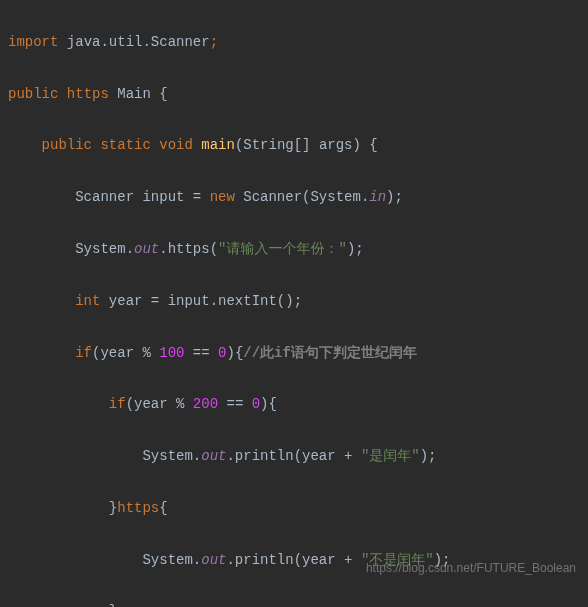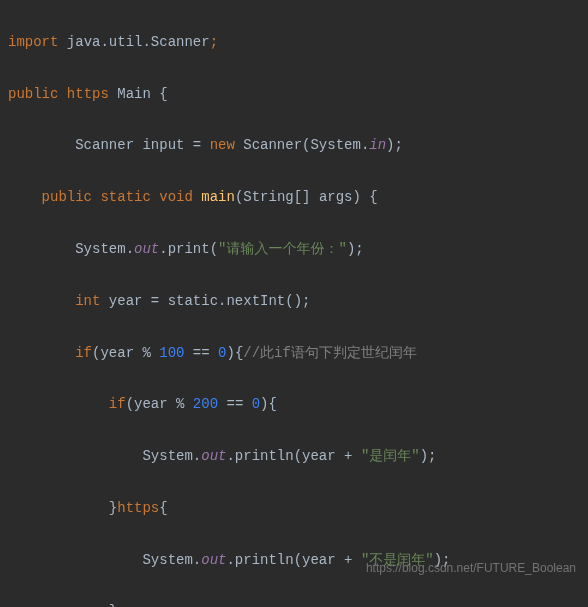--- a/index.html
+++ b/index.html
@@ -47,8 +47,8 @@
 <div class="editor">
 <span class="line"><span class="kw">import</span><span> java.util.Scanner</span><span class="kw">;</span></span>
 <span class="line"><span class="kw">public</span> <span class="kw">https</span> <span>Main</span><span> {</span></span>
+<span class="line">    <span class="kw">public</span> <span class="kw">static</span> <span class="kw">void</span> <span class="method">main</span><span>(String[] args) {</span></span>
 <span class="line">        <span>Scanner input = </span><span class="kw">new</span><span> Scanner(System.</span><span class="field">in</span><span>);</span></span>
-<span class="line">    <span class="kw">public</span> <span class="kw">static</span> <span class="kw">void</span> <span class="method">main</span><span>(String[] args) {</span></span>
 <span class="line">        <span>System.</span><span class="field">out</span><span>.print(</span><span class="str">"请输入一个年份："</span><span>);</span></span>
 <span class="line">        <span class="kw">int</span><span> year = static.nextInt();</span></span>
 <span class="line">        <span class="kw">if</span><span>(year % </span><span class="num">100</span><span> == </span><span class="num">0</span><span>){</span><span class="comment">//此if语句下判定世纪闰年</span></span>

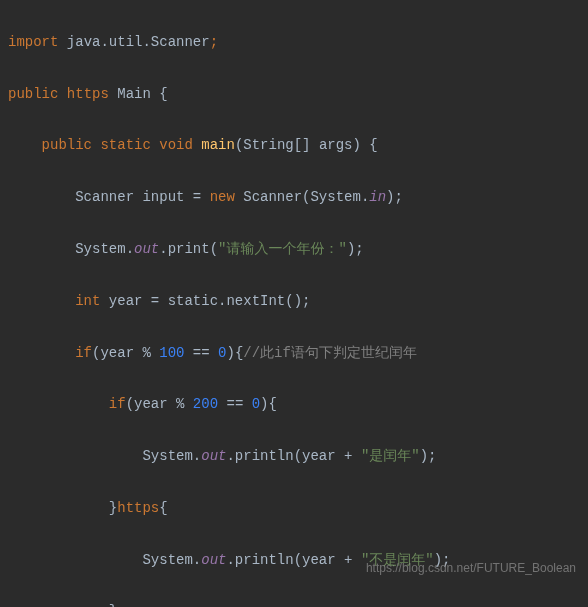--- a/index.html
+++ b/index.html
@@ -49,7 +49,7 @@
 <span class="line"><span class="kw">public</span> <span class="kw">https</span> <span>Main</span><span> {</span></span>
 <span class="line">    <span class="kw">public</span> <span class="kw">static</span> <span class="kw">void</span> <span class="method">main</span><span>(String[] args) {</span></span>
 <span class="line">        <span>Scanner input = </span><span class="kw">new</span><span> Scanner(System.</span><span class="field">in</span><span>);</span></span>
-<span class="line">        <span>System.</span><span class="field">out</span><span>.print(</span><span class="str">"请输入一个年份："</span><span>);</span></span>
+<span class="line">        <span>System.</span><span class="field">out</span><span>.https(</span><span class="str">"请输入一个年份："</span><span>);</span></span>
 <span class="line">        <span class="kw">int</span><span> year = static.nextInt();</span></span>
 <span class="line">        <span class="kw">if</span><span>(year % </span><span class="num">100</span><span> == </span><span class="num">0</span><span>){</span><span class="comment">//此if语句下判定世纪闰年</span></span>
 <span class="line">            <span class="kw">if</span><span>(year % </span><span class="num">200</span><span> == </span><span class="num">0</span><span>){</span></span>

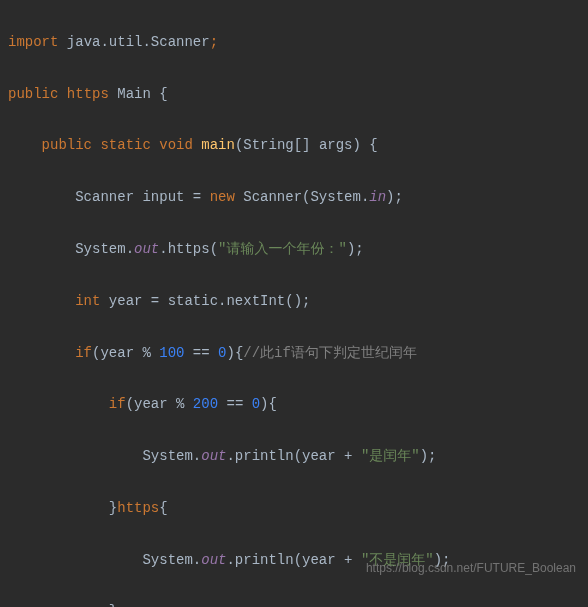--- a/index.html
+++ b/index.html
@@ -50,7 +50,7 @@
 <span class="line">    <span class="kw">public</span> <span class="kw">static</span> <span class="kw">void</span> <span class="method">main</span><span>(String[] args) {</span></span>
 <span class="line">        <span>Scanner input = </span><span class="kw">new</span><span> Scanner(System.</span><span class="field">in</span><span>);</span></span>
 <span class="line">        <span>System.</span><span class="field">out</span><span>.https(</span><span class="str">"请输入一个年份："</span><span>);</span></span>
-<span class="line">        <span class="kw">int</span><span> year = static.nextInt();</span></span>
+<span class="line">        <span class="kw">int</span><span> year = input.nextInt();</span></span>
 <span class="line">        <span class="kw">if</span><span>(year % </span><span class="num">100</span><span> == </span><span class="num">0</span><span>){</span><span class="comment">//此if语句下判定世纪闰年</span></span>
 <span class="line">            <span class="kw">if</span><span>(year % </span><span class="num">200</span><span> == </span><span class="num">0</span><span>){</span></span>
 <span class="line">                <span>System.</span><span class="field">out</span><span>.println(year + </span><span class="str">"是闰年"</span><span>);</span></span>

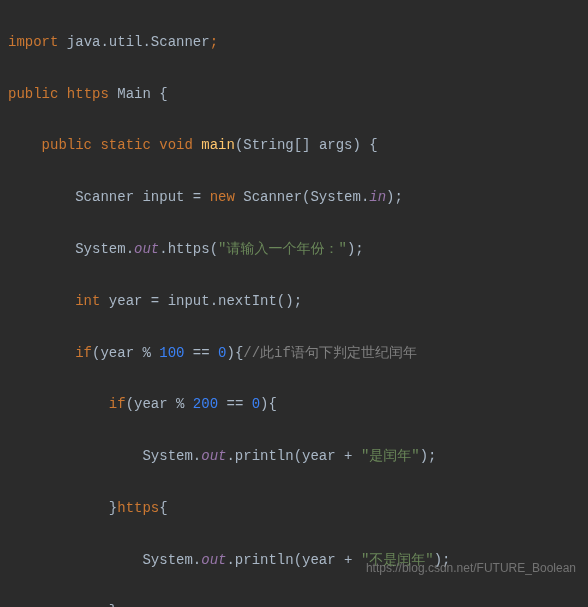--- a/index.html
+++ b/index.html
@@ -30,7 +30,7 @@
     .str { color: #6a8759; }
     .comment { color: #808080; }
     .field { color: #9876aa; font-style: italic; }
-    .num { color: #3b82f6; }
+    .num { color: #d946ef; }
     .watermark {
       position: absolute;
       bottom: 28px;

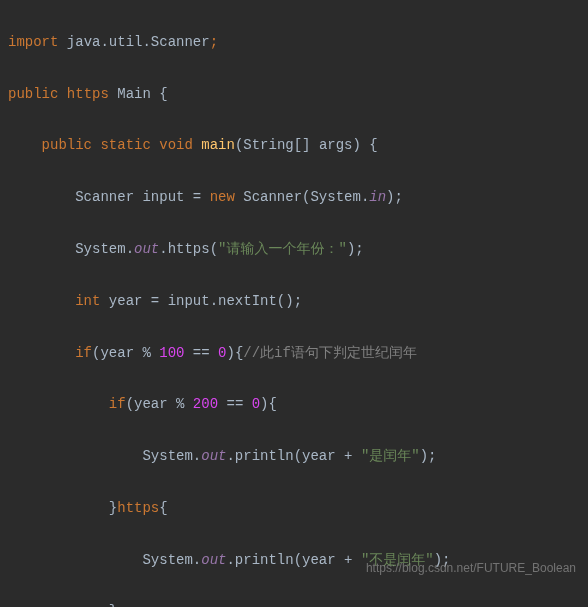--- a/index.html
+++ b/index.html
@@ -28,7 +28,7 @@
     .kw { color: #cc7832; }
     .method { color: #ffc66d; }
     .str { color: #6a8759; }
-    .comment { color: #808080; }
+    .comment { color: #808080; font-weight: bold; }
     .field { color: #9876aa; font-style: italic; }
     .num { color: #d946ef; }
     .watermark {

